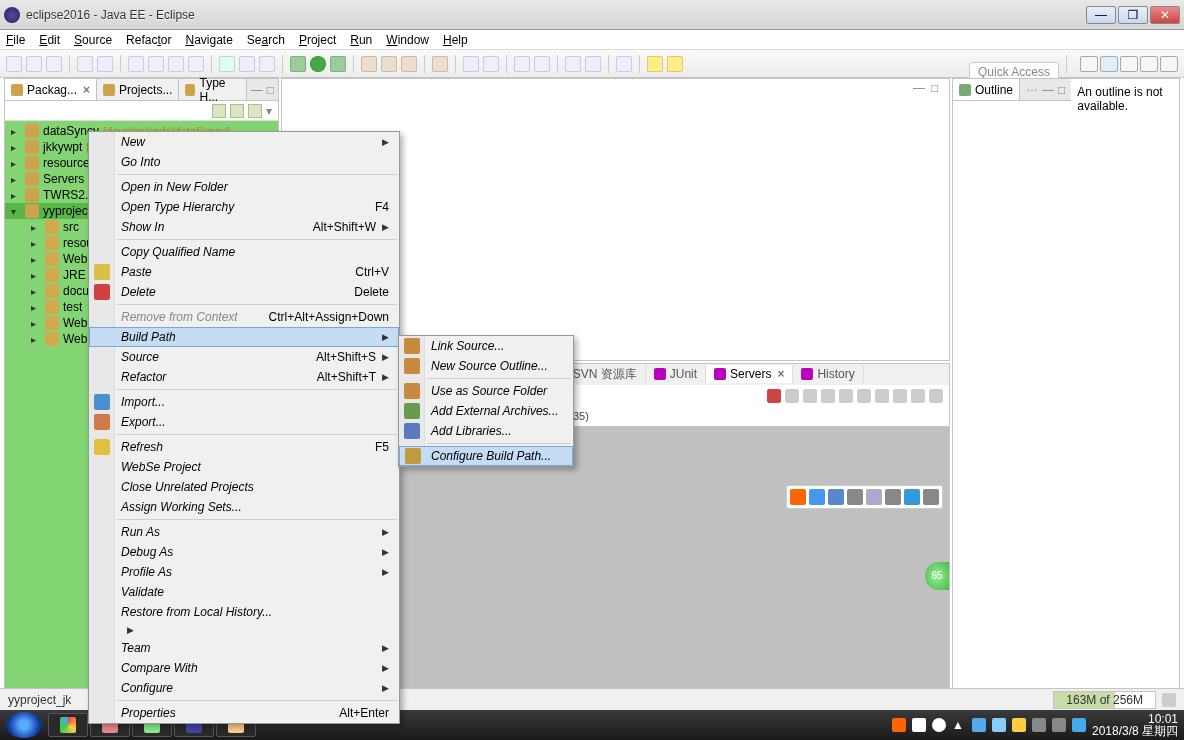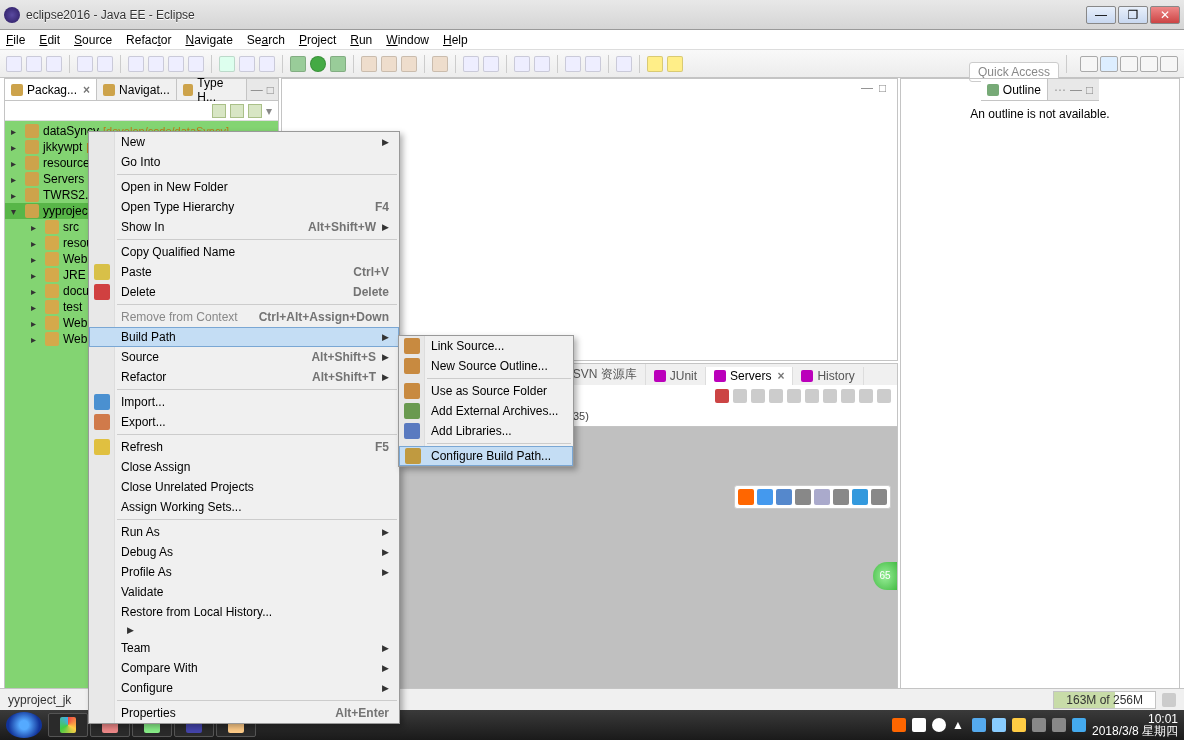--- a/index.html
+++ b/index.html
@@ -179,7 +179,7 @@
         </div>
         <div class="tab">
           <span class="ticon"></span>
-          <span>Navigat...</span>
+          <span>Projects...</span>
         </div>
         <div class="tab">
           <span class="ticon"></span>

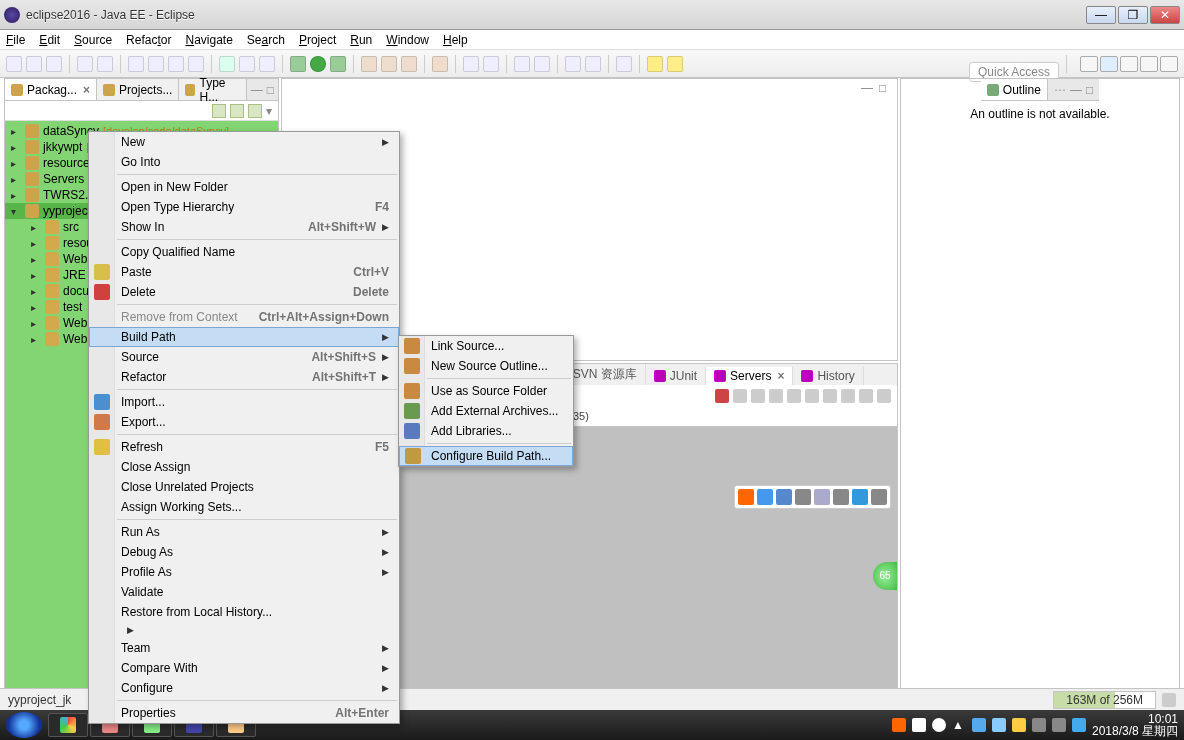--- a/index.html
+++ b/index.html
@@ -61,7 +61,7 @@
 .float-icons .fi { width: 16px; height: 16px; border-radius: 2px; }
 .float-circle { position: absolute; top: 135px; right: 0; width: 24px; height: 28px; background: radial-gradient(#9e9,#4b4); border-radius: 14px 0 0 14px; color: #fff; display: flex; align-items: center; justify-content: center; font-size: 10px; }
 
-.right { width: 280px; border: 1px solid #c4c4c4; margin-right: 4px; display: flex; flex-direction: column; align-items: center; }
+.right { width: 228px; border: 1px solid #c4c4c4; margin-right: 4px; display: flex; flex-direction: row; }
 .right .tabs { background: #e8e8e8; }
 .outline-body { flex: 1; padding: 6px; color: #000; }
 

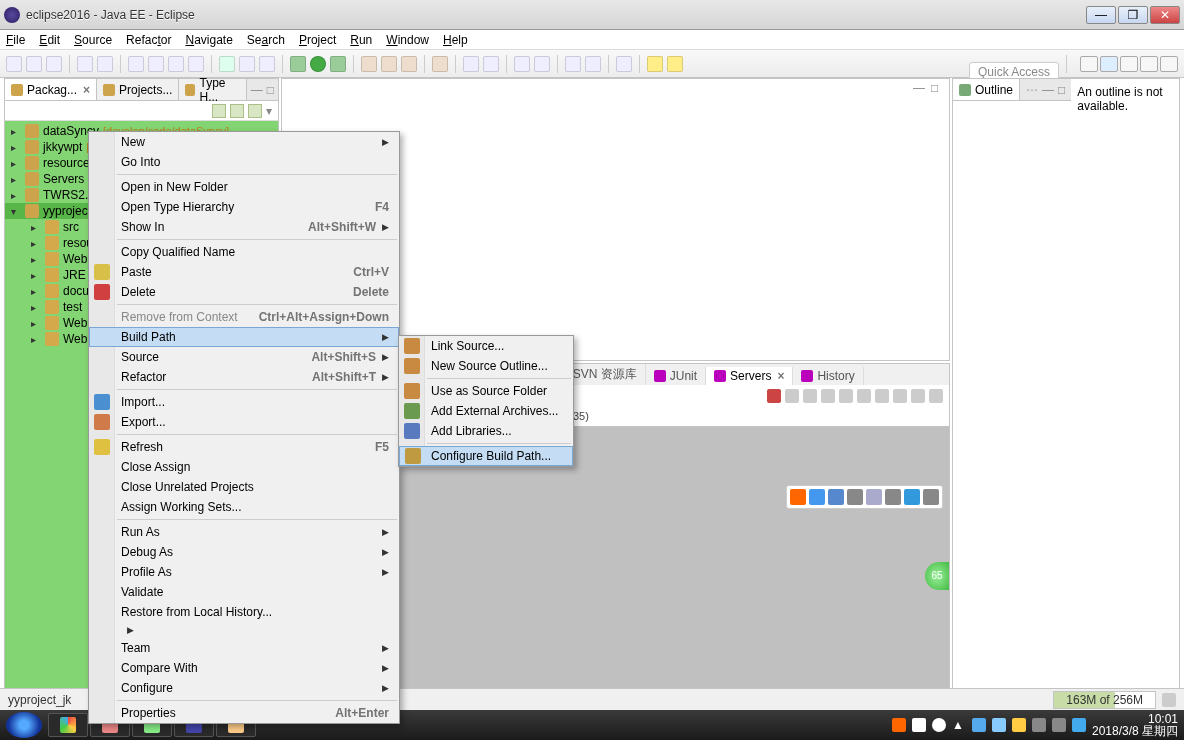--- a/index.html
+++ b/index.html
@@ -83,7 +83,7 @@
 .ctxitem.disabled { color: #888; }
 .ctxitem.hover { background: #c4ddf4; border: 1px solid #7aa7d4; padding: 2px 9px 2px 31px; }
 .ctxitem .cicon { position: absolute; left: 5px; width: 16px; height: 16px; border-radius: 2px; }
-.ctxitem .label { flex: 1; }
+.ctxitem .label { flex: 1; font-style: italic; }
 .ctxitem .shortcut { color: #737373; font-weight: bold; }
 .ctxitem .sub { color: #333; font-size: 9px; }
 .ctxsep { height: 1px; background: #ccc; margin: 2px 2px 2px 28px; }

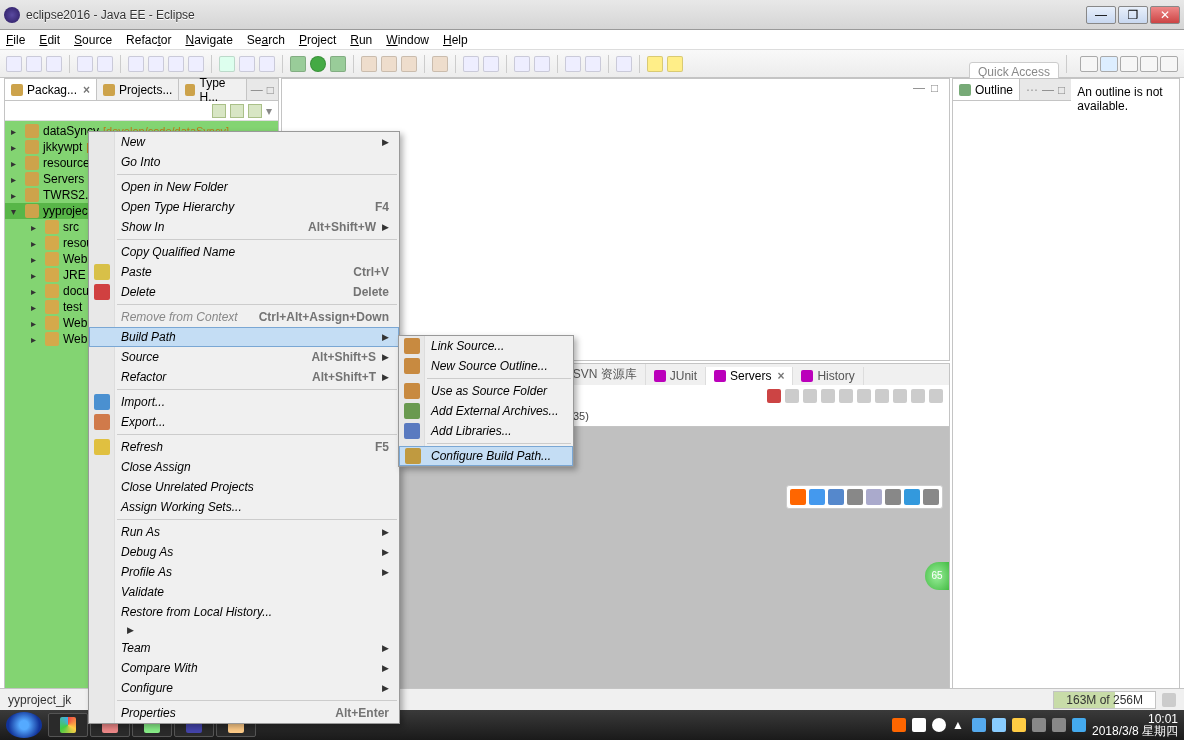--- a/index.html
+++ b/index.html
@@ -84,7 +84,7 @@
 .ctxitem.hover { background: #c4ddf4; border: 1px solid #7aa7d4; padding: 2px 9px 2px 31px; }
 .ctxitem .cicon { position: absolute; left: 5px; width: 16px; height: 16px; border-radius: 2px; }
 .ctxitem .label { flex: 1; font-style: italic; }
-.ctxitem .shortcut { color: #737373; font-weight: bold; }
+.ctxitem .shortcut { color: #000000; }
 .ctxitem .sub { color: #333; font-size: 9px; }
 .ctxsep { height: 1px; background: #ccc; margin: 2px 2px 2px 28px; }
 

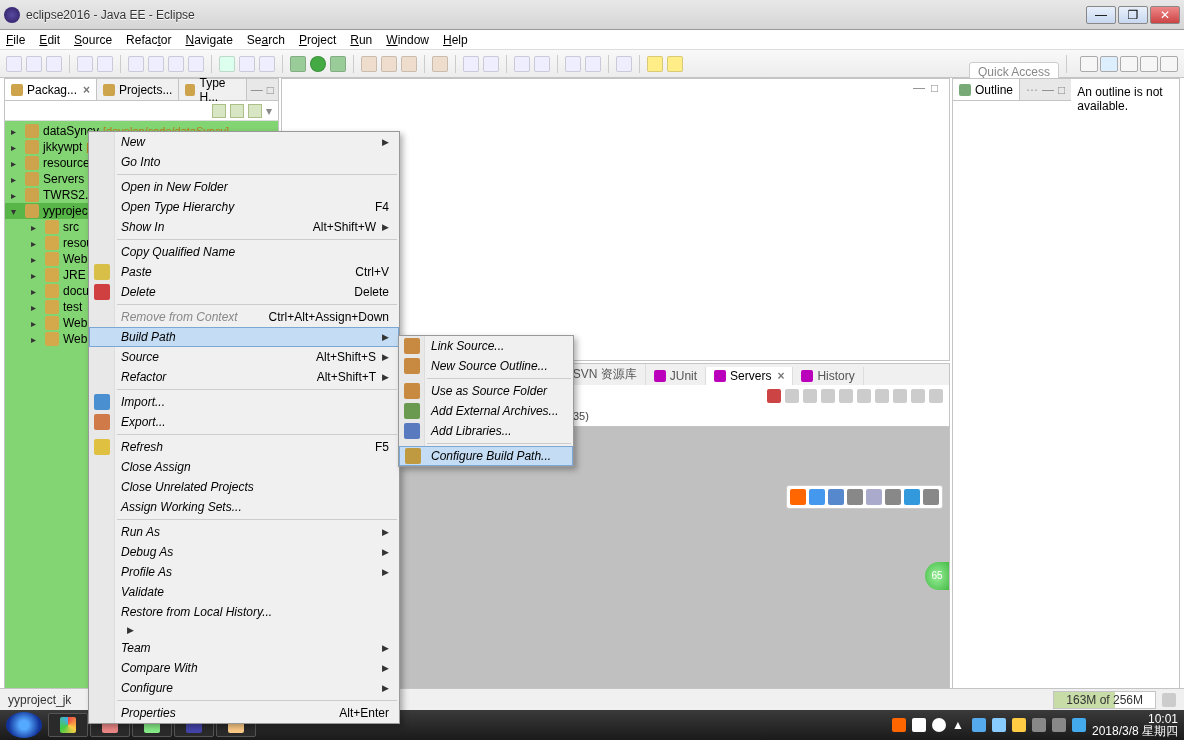--- a/index.html
+++ b/index.html
@@ -49,7 +49,7 @@
 .editor-area .etb { position: absolute; top: 2px; right: 4px; display: flex; gap: 4px; }
 .etb .eic { width: 14px; height: 14px; color: #888; }
 
-.bottom-tabs { height: 22px; border: 1px solid #c4c4c4; border-bottom: none; display: flex; align-items: flex-end; background: #f0f0f0; margin-top: 2px; }
+.bottom-tabs { height: 22px; border: 1px solid #c4c4c4; border-bottom: none; display: flex; align-items: center; background: #f0f0f0; margin-top: 2px; }
 .btab { padding: 2px 8px; border-right: 1px solid #ddd; display: flex; align-items: center; gap: 4px; color: #555; }
 .btab.active { background: #fff; color: #000; }
 .btab .bicon { width: 12px; height: 12px; background: #b0b; border-radius: 2px; }

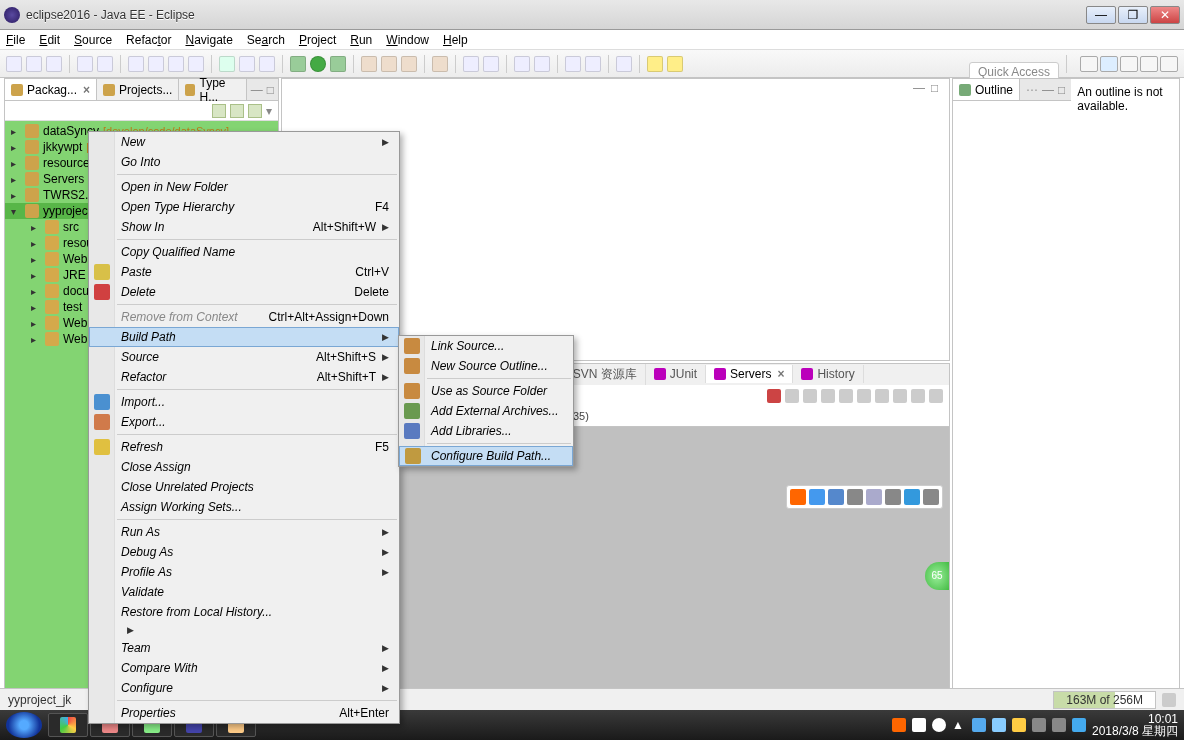--- a/index.html
+++ b/index.html
@@ -469,7 +469,7 @@
       <span class="shortcut">F5</span>
     </div>
     <div class="ctxitem">
-      <span class="label">Close Assign</span>
+      <span class="label">WebSe Project</span>
     </div>
     <div class="ctxitem">
       <span class="label">Close Unrelated Projects</span>

